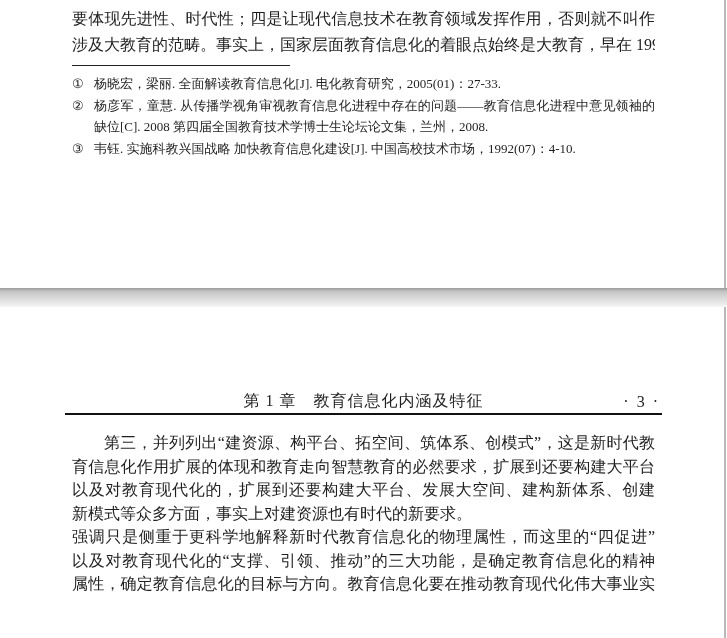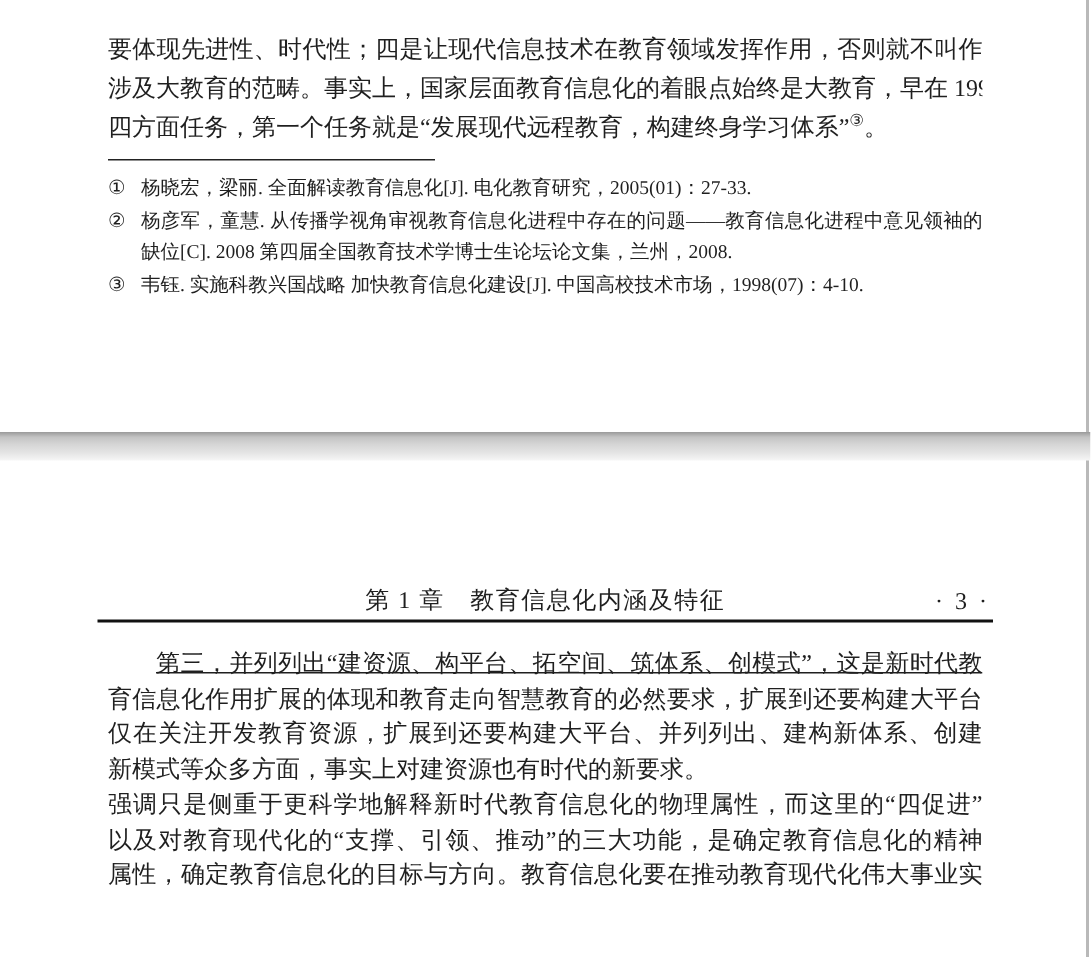--- a/index.html
+++ b/index.html
@@ -21,7 +21,7 @@
     width: 727px;
     background: #ffffff;
   }
-  #page1 { top: 16px; height: 284px; overflow: hidden; }
+  #page1 { top: 1px; height: 284px; overflow: hidden; }
   #page2 { top: 307px; height: 359px; overflow: hidden; }
 
   .page-gap {

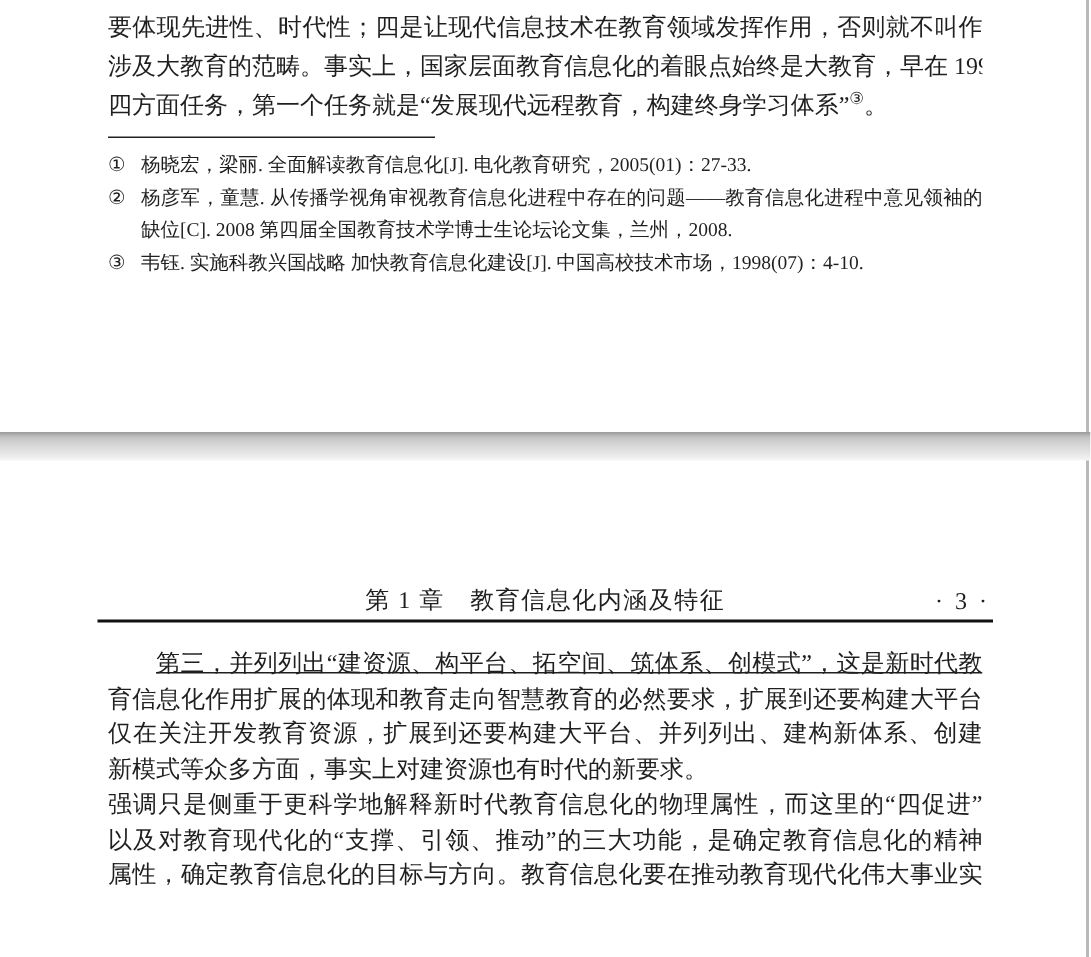--- a/index.html
+++ b/index.html
@@ -98,7 +98,6 @@
     <div class="bodytext">
       <div class="tline">要体现先进性、时代性；四是让现代信息技术在教育领域发挥作用，否则就不叫作</div>
       <div class="tline">涉及大教育的范畴。事实上，国家层面教育信息化的着眼点始终是大教育，早在 1999</div>
-      <div class="tline end"><span>四方面任务，第一个任务就是“发展现代远程教育，构建终身学习体系”</span><sup class="fnref">③</sup><span>。</span></div>
     </div>
 
     <hr class="fn-rule">

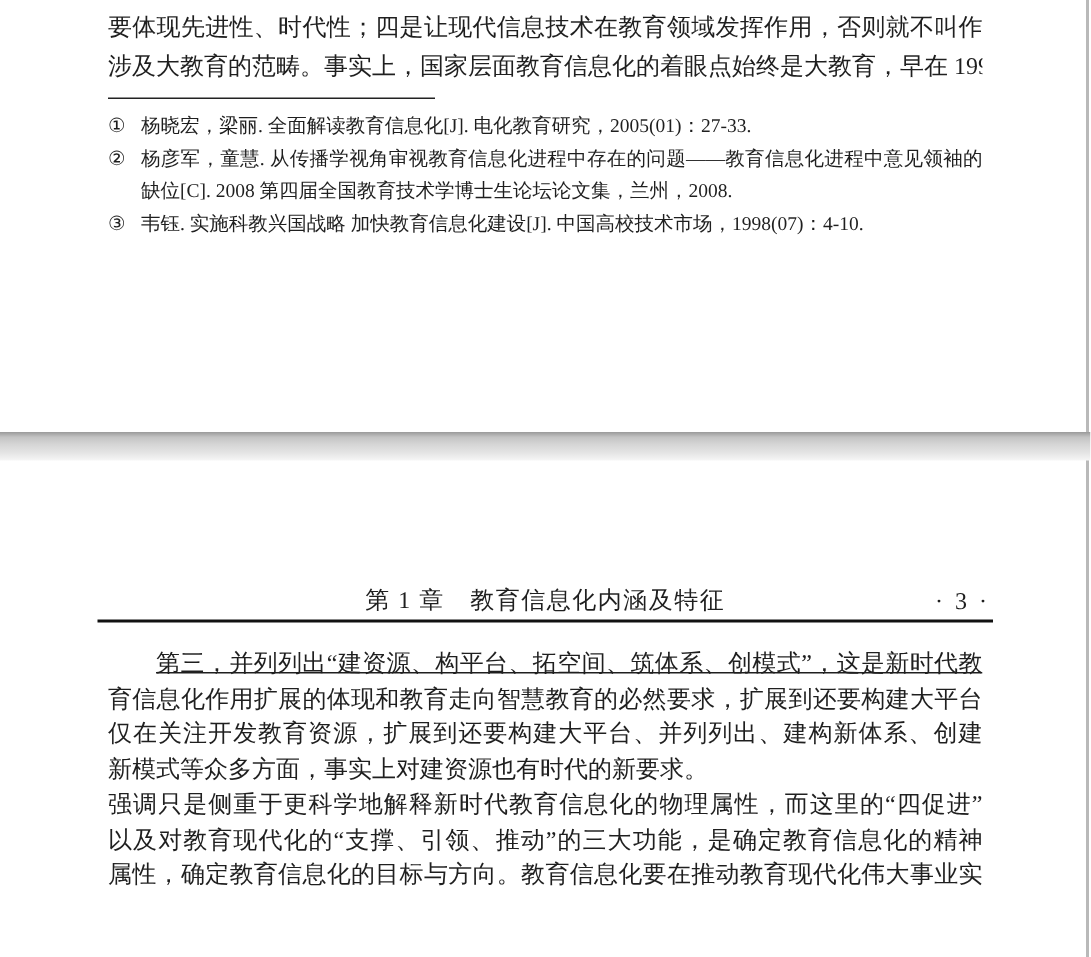--- a/index.html
+++ b/index.html
@@ -113,7 +113,7 @@
       </div>
       <div class="fn-item">
         <span class="fn-marker">③</span>
-        <div class="fn-text">韦钰. 实施科教兴国战略 加快教育信息化建设[J]. 中国高校技术市场，1998(07)：4-10.</div>
+        <div class="fn-text">韦钰. 实施科教兴国战略 加快教育信息化建设[J]. 中国高校技术市场，1992(07)：4-10.</div>
       </div>
     </div>
   </div>

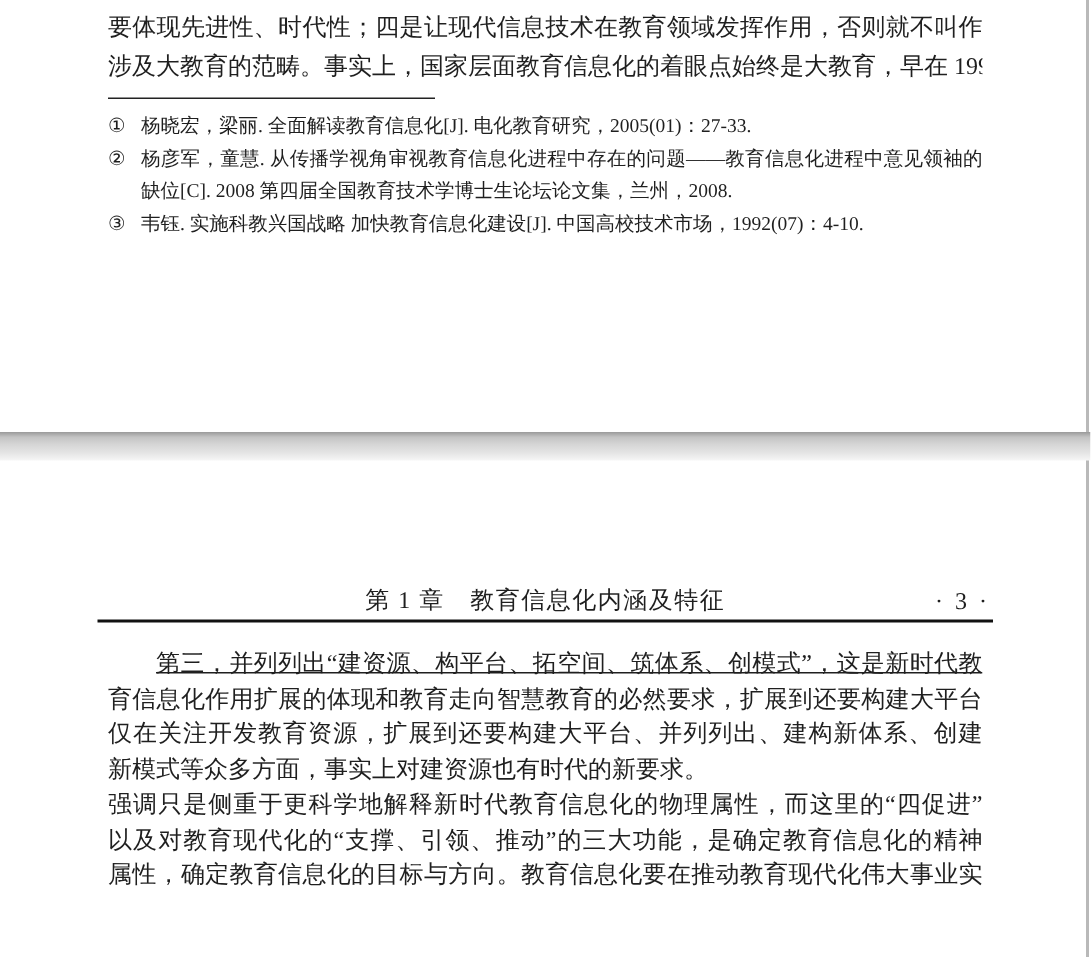--- a/index.html
+++ b/index.html
@@ -56,7 +56,7 @@
     overflow: hidden;
   }
   .tline.end { text-align-last: left; }
-  .tline.indent { text-indent: 2em; text-decoration: underline; }
+  .tline.indent { text-indent: 2em; }
 
   sup.fnref {
     font-size: 11px;

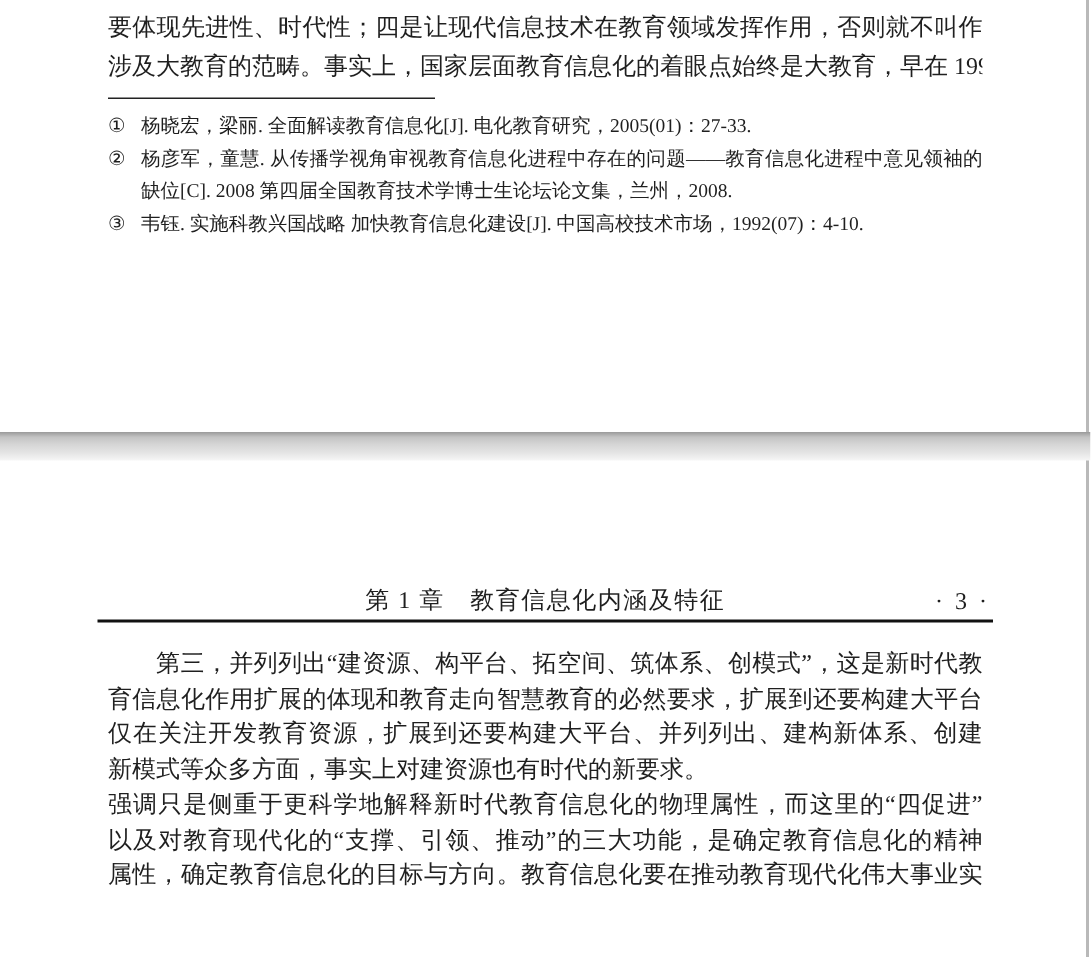--- a/index.html
+++ b/index.html
@@ -134,7 +134,7 @@
     <div class="bodytext">
       <div class="tline indent">第三，并列列出“建资源、构平台、拓空间、筑体系、创模式”，这是新时代教</div>
       <div class="tline">育信息化作用扩展的体现和教育走向智慧教育的必然要求，扩展到还要构建大平台</div>
-      <div class="tline">仅在关注开发教育资源，扩展到还要构建大平台、并列列出、建构新体系、创建</div>
+      <div class="tline">以及对教育现代化的，扩展到还要构建大平台、发展大空间、建构新体系、创建</div>
       <div class="tline end">新模式等众多方面，事实上对建资源也有时代的新要求。</div>
       <div class="tline">强调只是侧重于更科学地解释新时代教育信息化的物理属性，而这里的“四促进”</div>
       <div class="tline">以及对教育现代化的“支撑、引领、推动”的三大功能，是确定教育信息化的精神</div>

